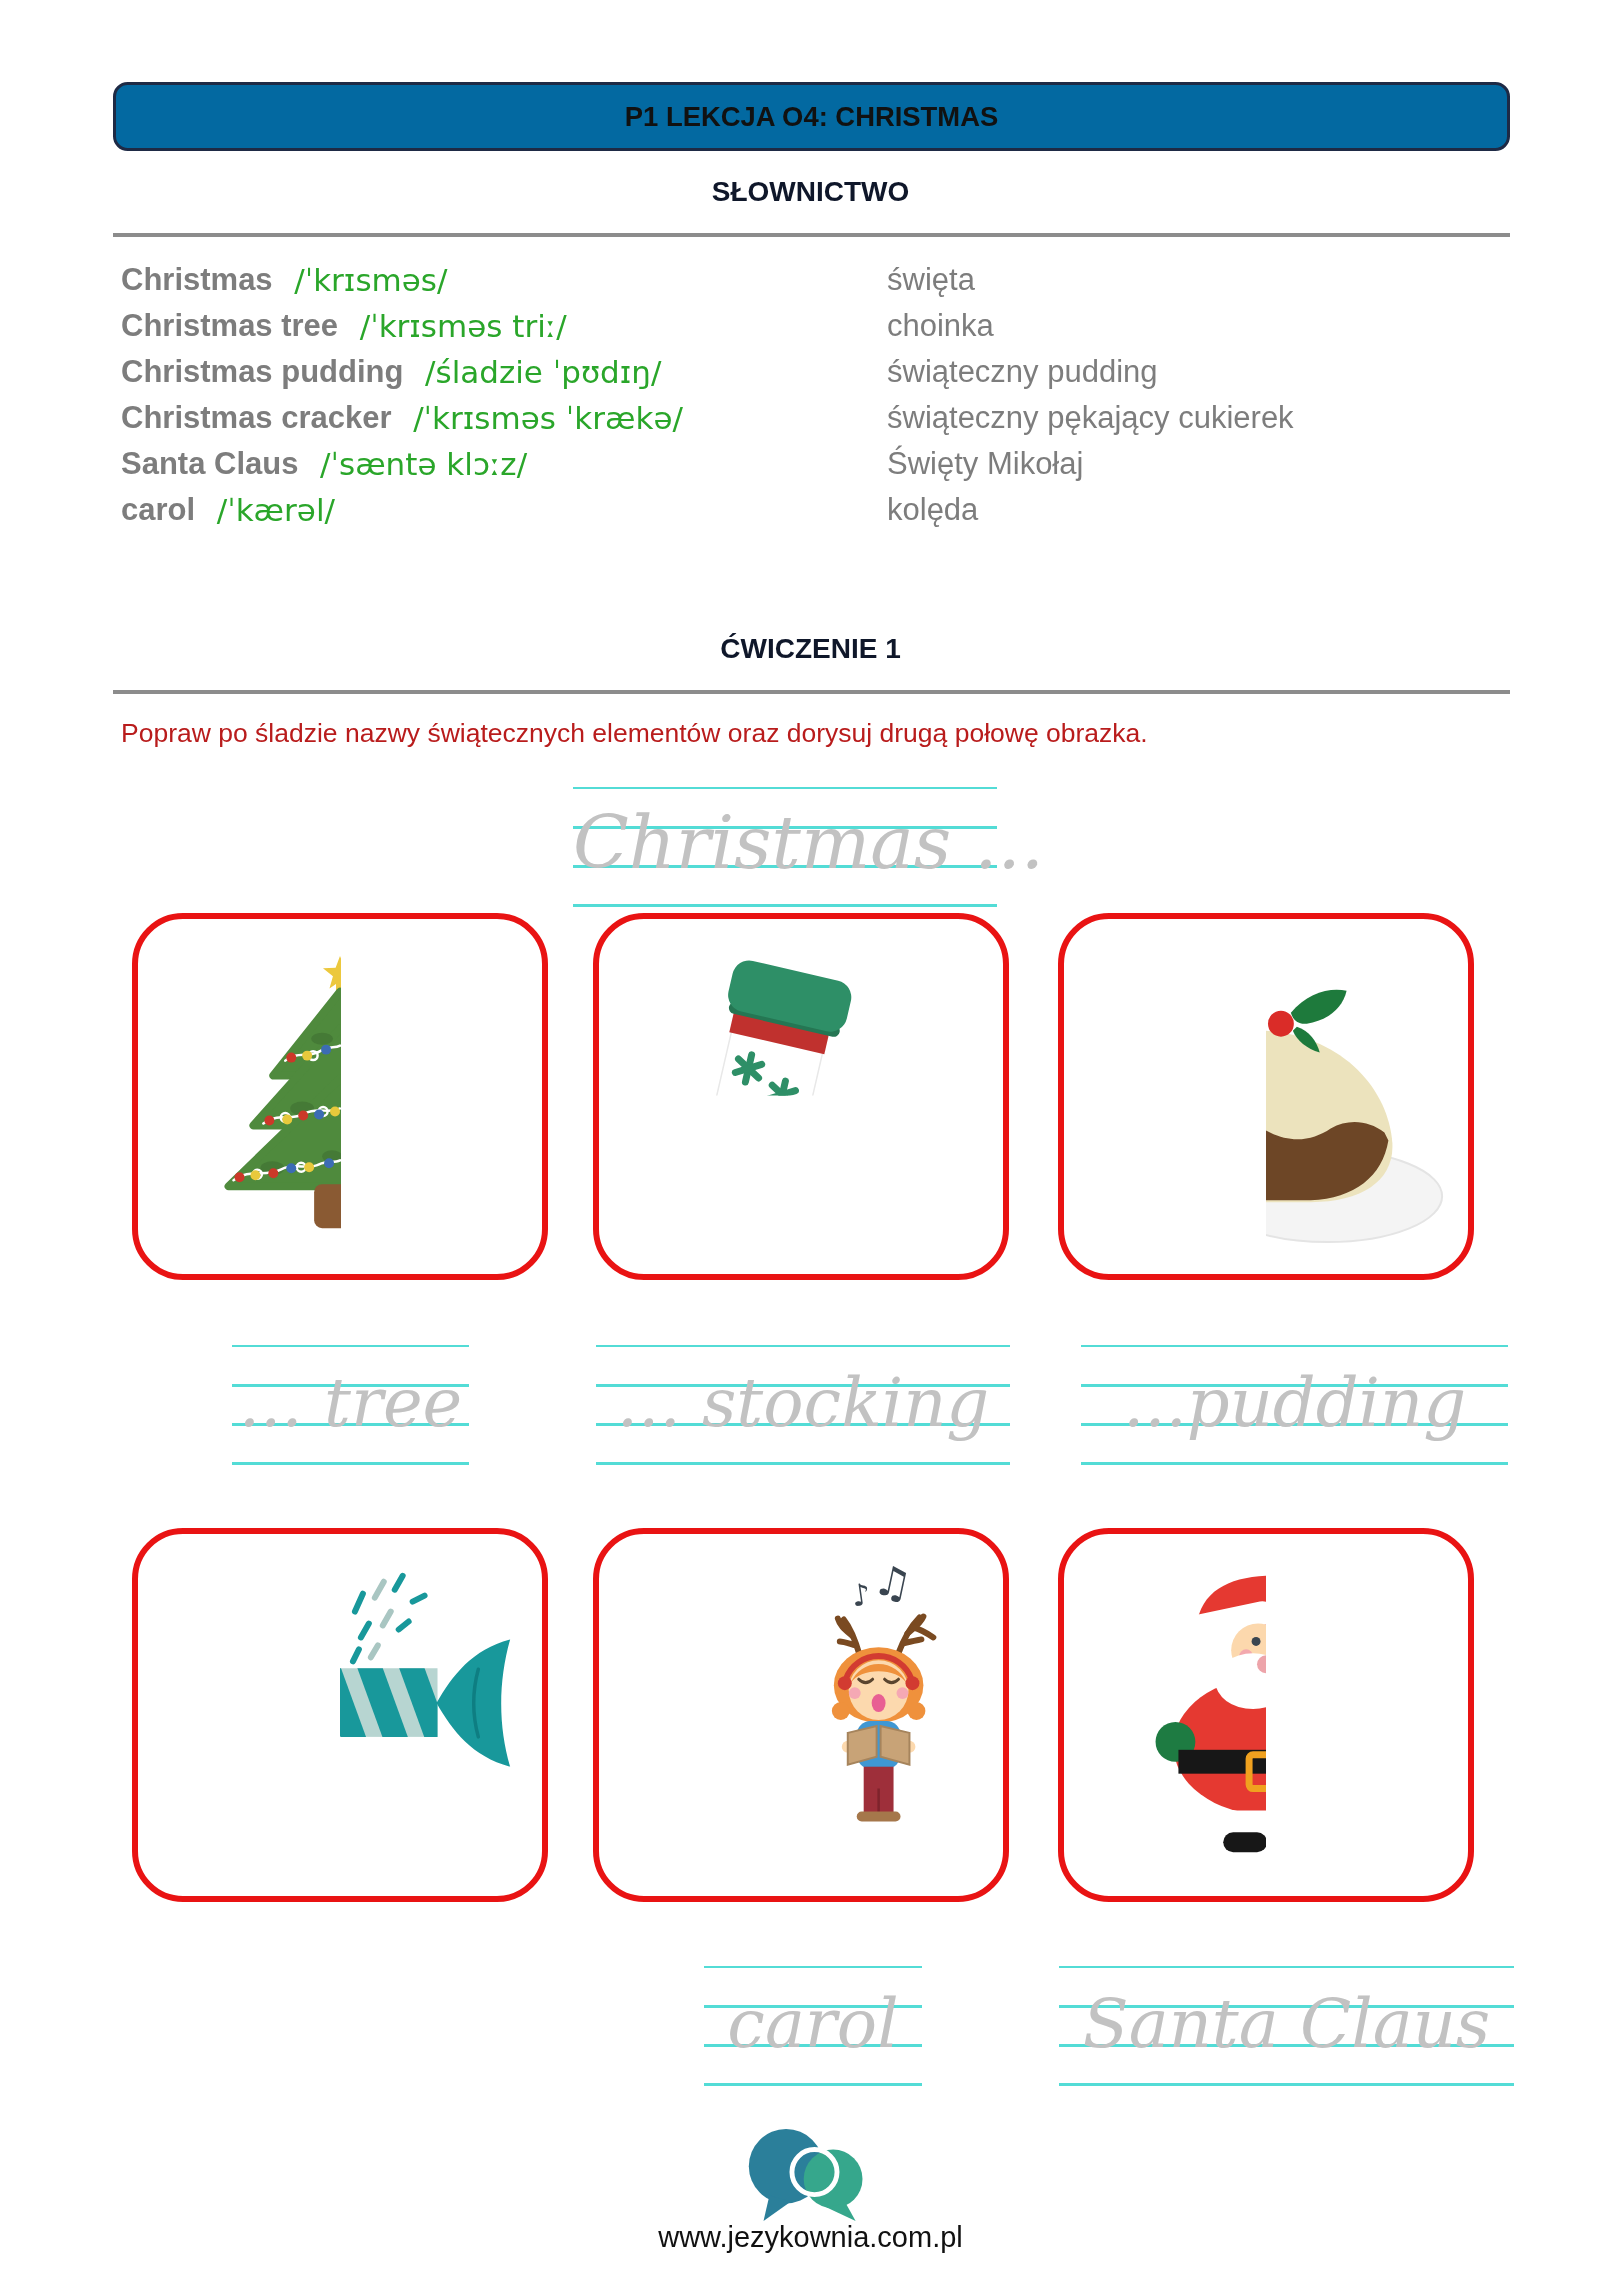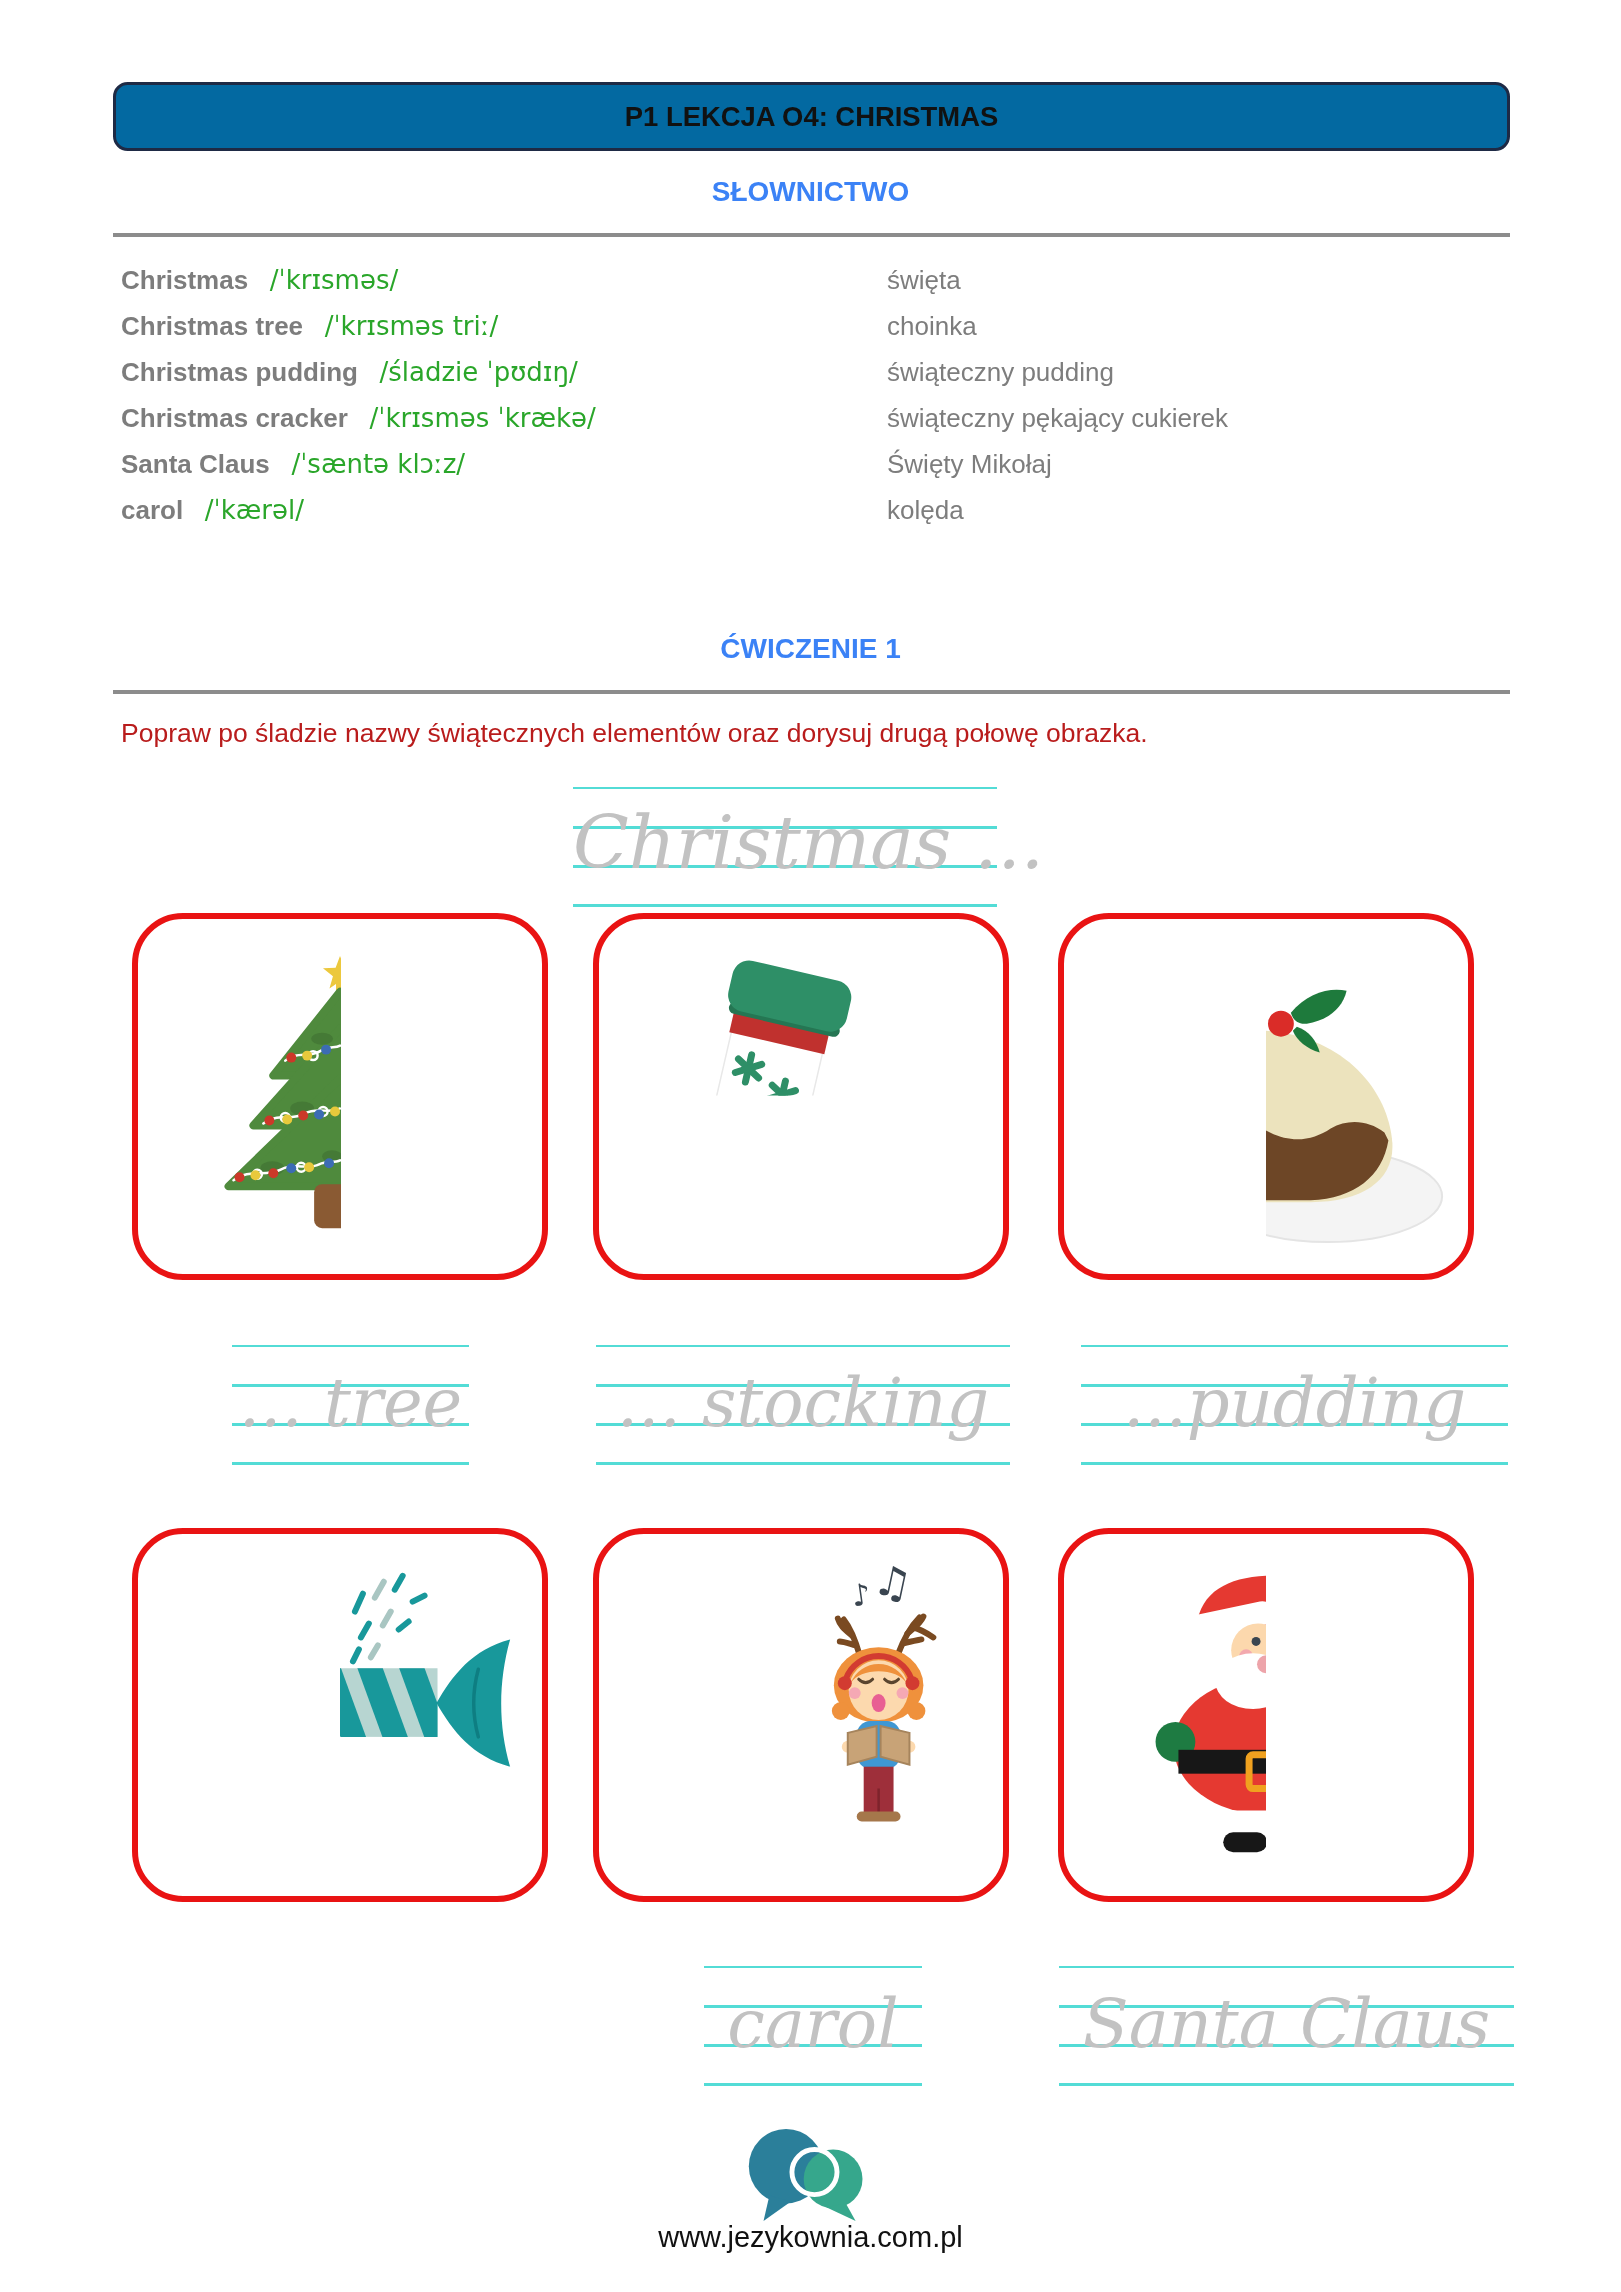--- a/index.html
+++ b/index.html
@@ -10,7 +10,7 @@
           display:flex;align-items:center;justify-content:center;}
   .banner-title{font-size:27.4px;font-weight:bold;color:#111;}
   .section-heading{position:absolute;left:0;width:1621px;text-align:center;
-                   font-size:28px;font-weight:bold;color:#3b82f6;}
+                   font-size:28px;font-weight:bold;color:#0f172a;}
   .divider{position:absolute;left:113px;width:1397px;height:3.9px;background:#8c8c8c;}
   .vocab-list{position:absolute;left:121px;top:257px;width:1392px;}
   .vrow{position:relative;height:46px;display:flex;align-items:center;font-size:26px;}

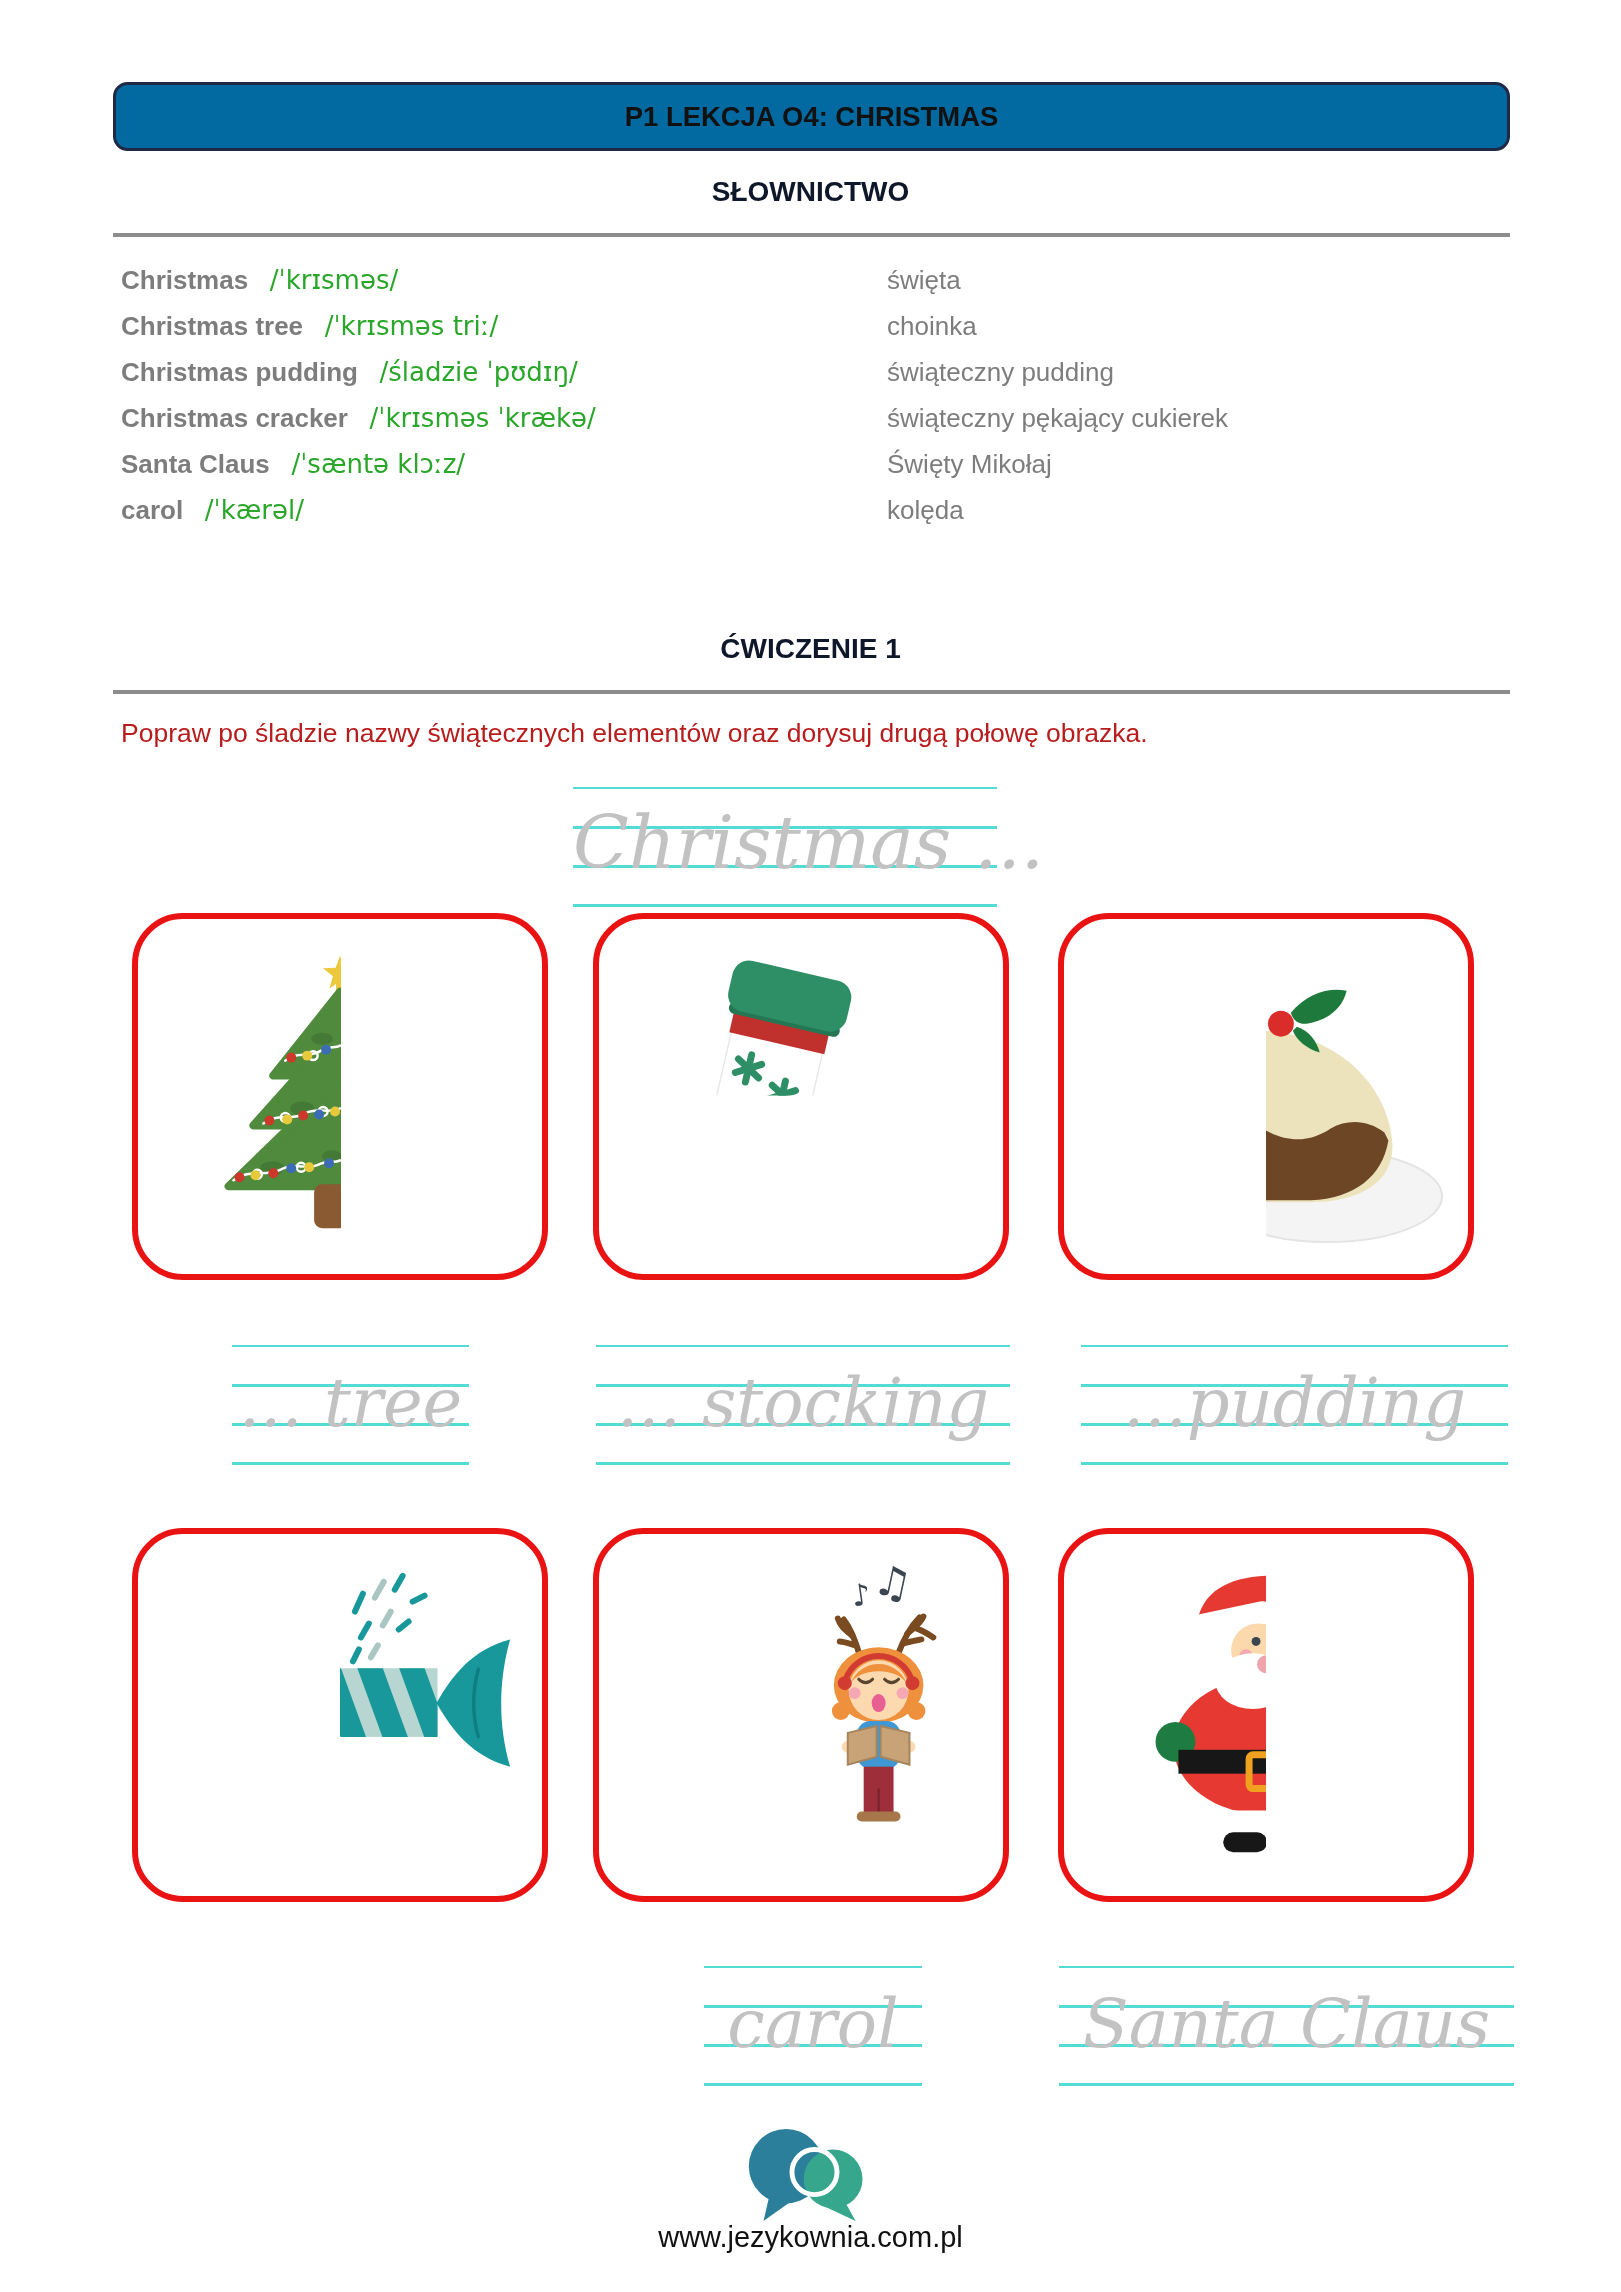--- a/index.html
+++ b/index.html
@@ -13,7 +13,7 @@
                    font-size:28px;font-weight:bold;color:#0f172a;}
   .divider{position:absolute;left:113px;width:1397px;height:3.9px;background:#8c8c8c;}
   .vocab-list{position:absolute;left:121px;top:257px;width:1392px;}
-  .vrow{position:relative;height:46px;display:flex;align-items:center;font-size:26px;}
+  .vrow{position:relative;height:46px;display:flex;align-items:center;font-size:31px;}
   .term{font-weight:bold;color:#7d7d7d;}
   .ipa{margin-left:21.6px;color:#2aa62a;font-family:"DejaVu Sans",sans-serif;}
   .translation{position:absolute;left:766px;color:#7d7d7d;font-weight:normal;}

